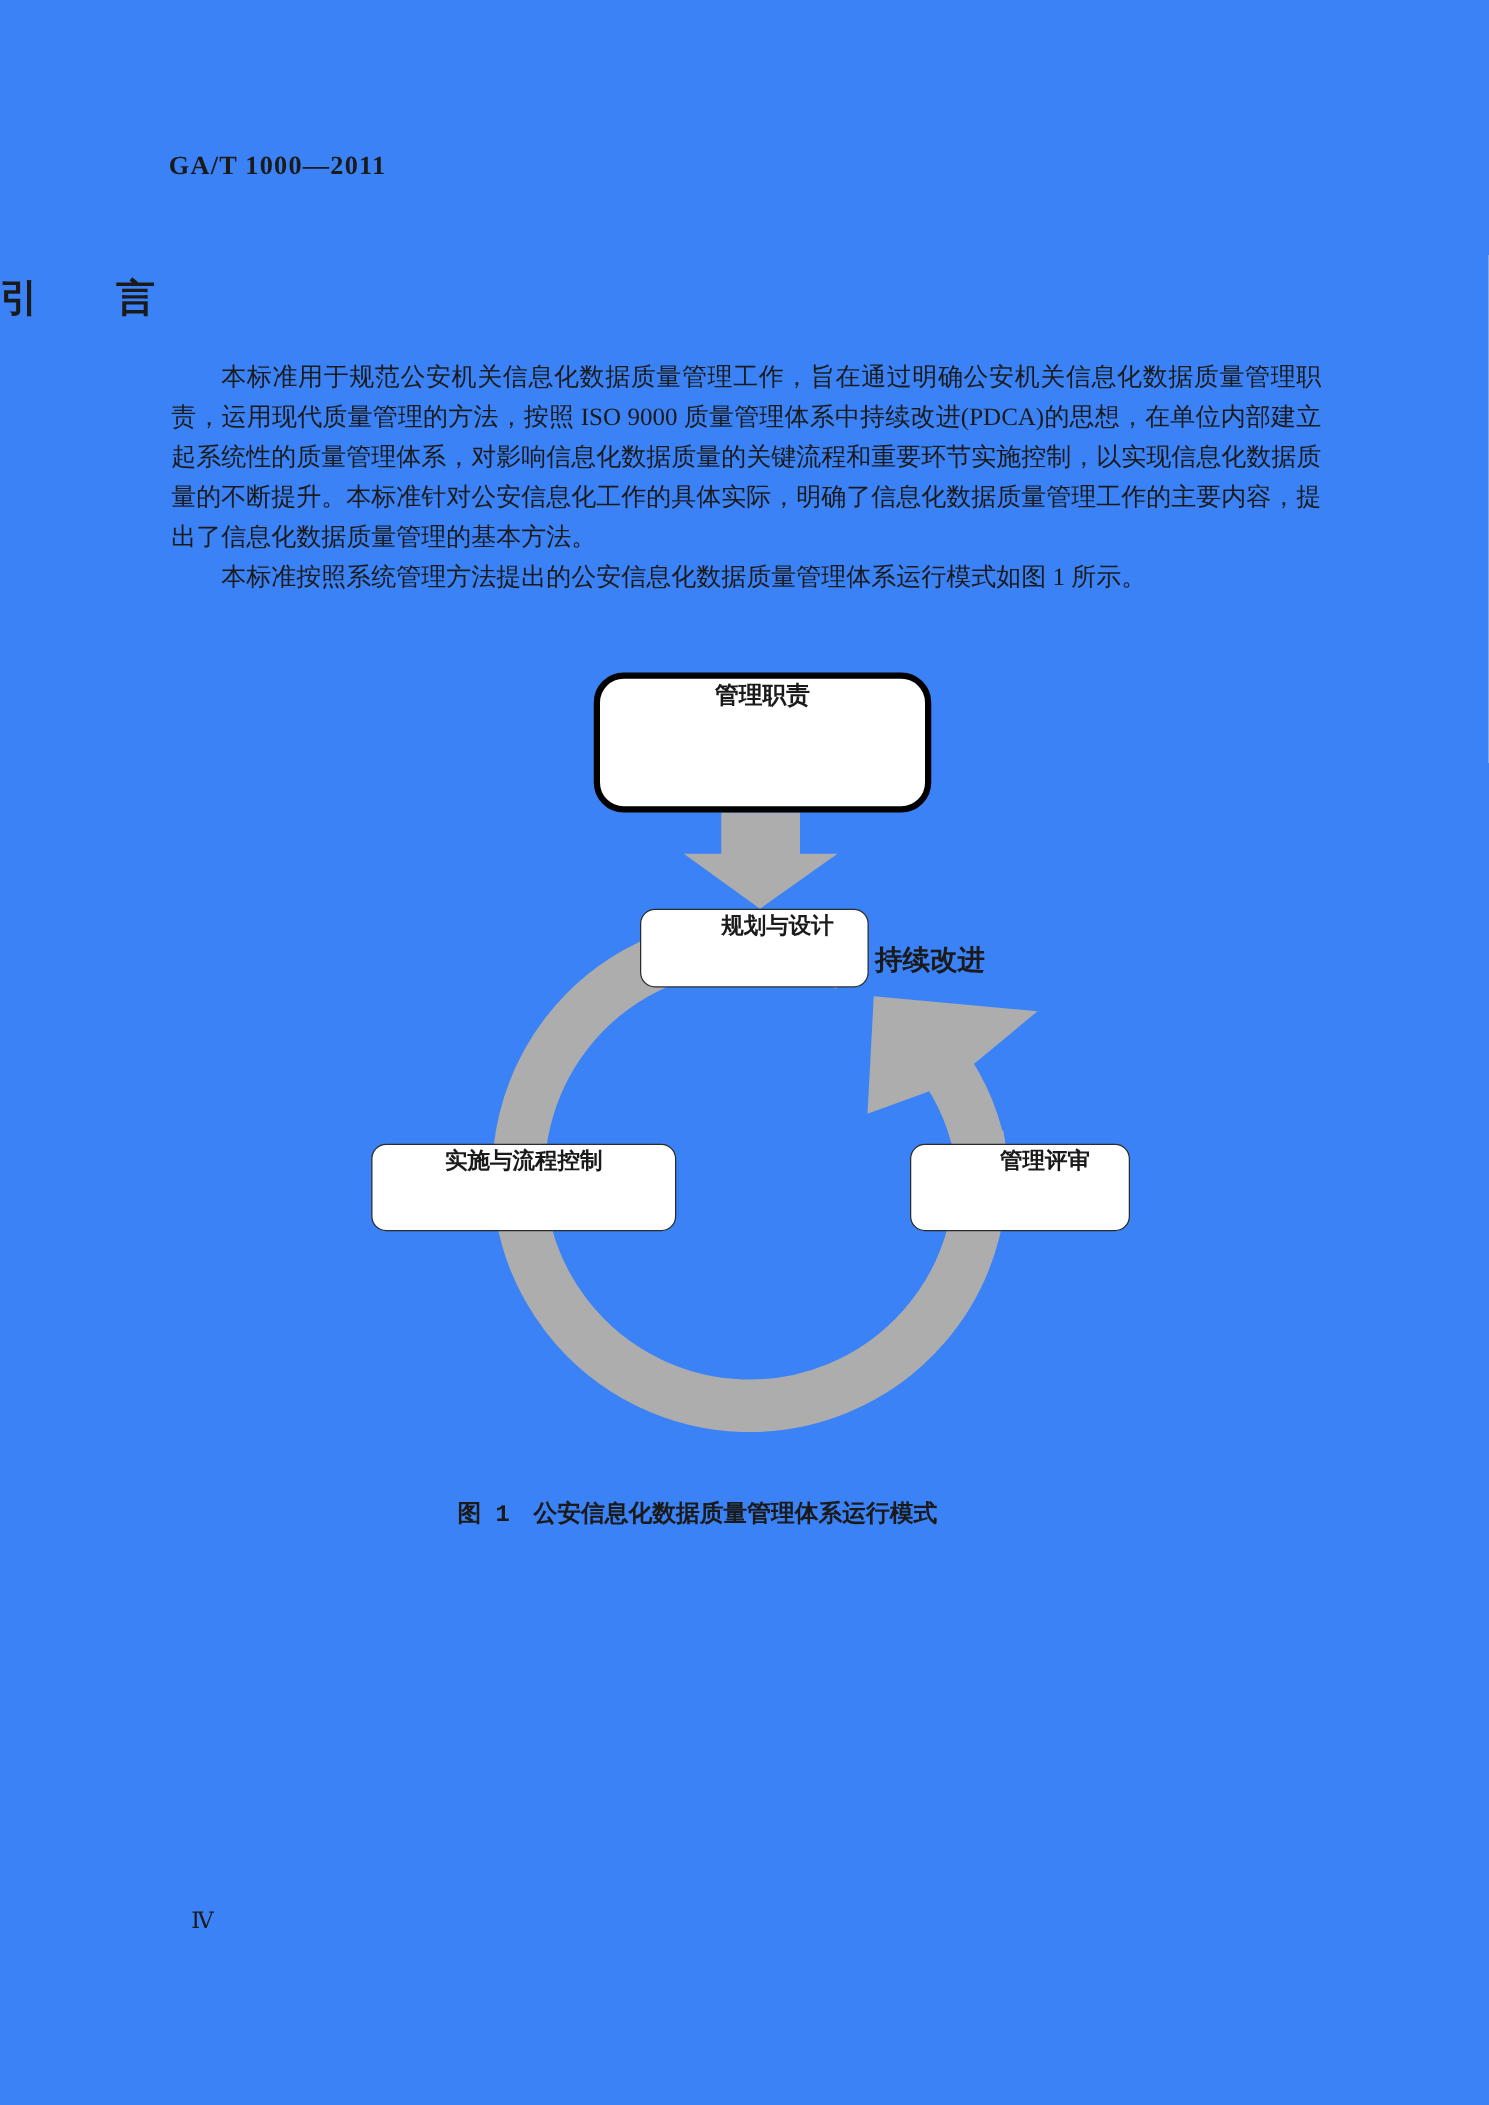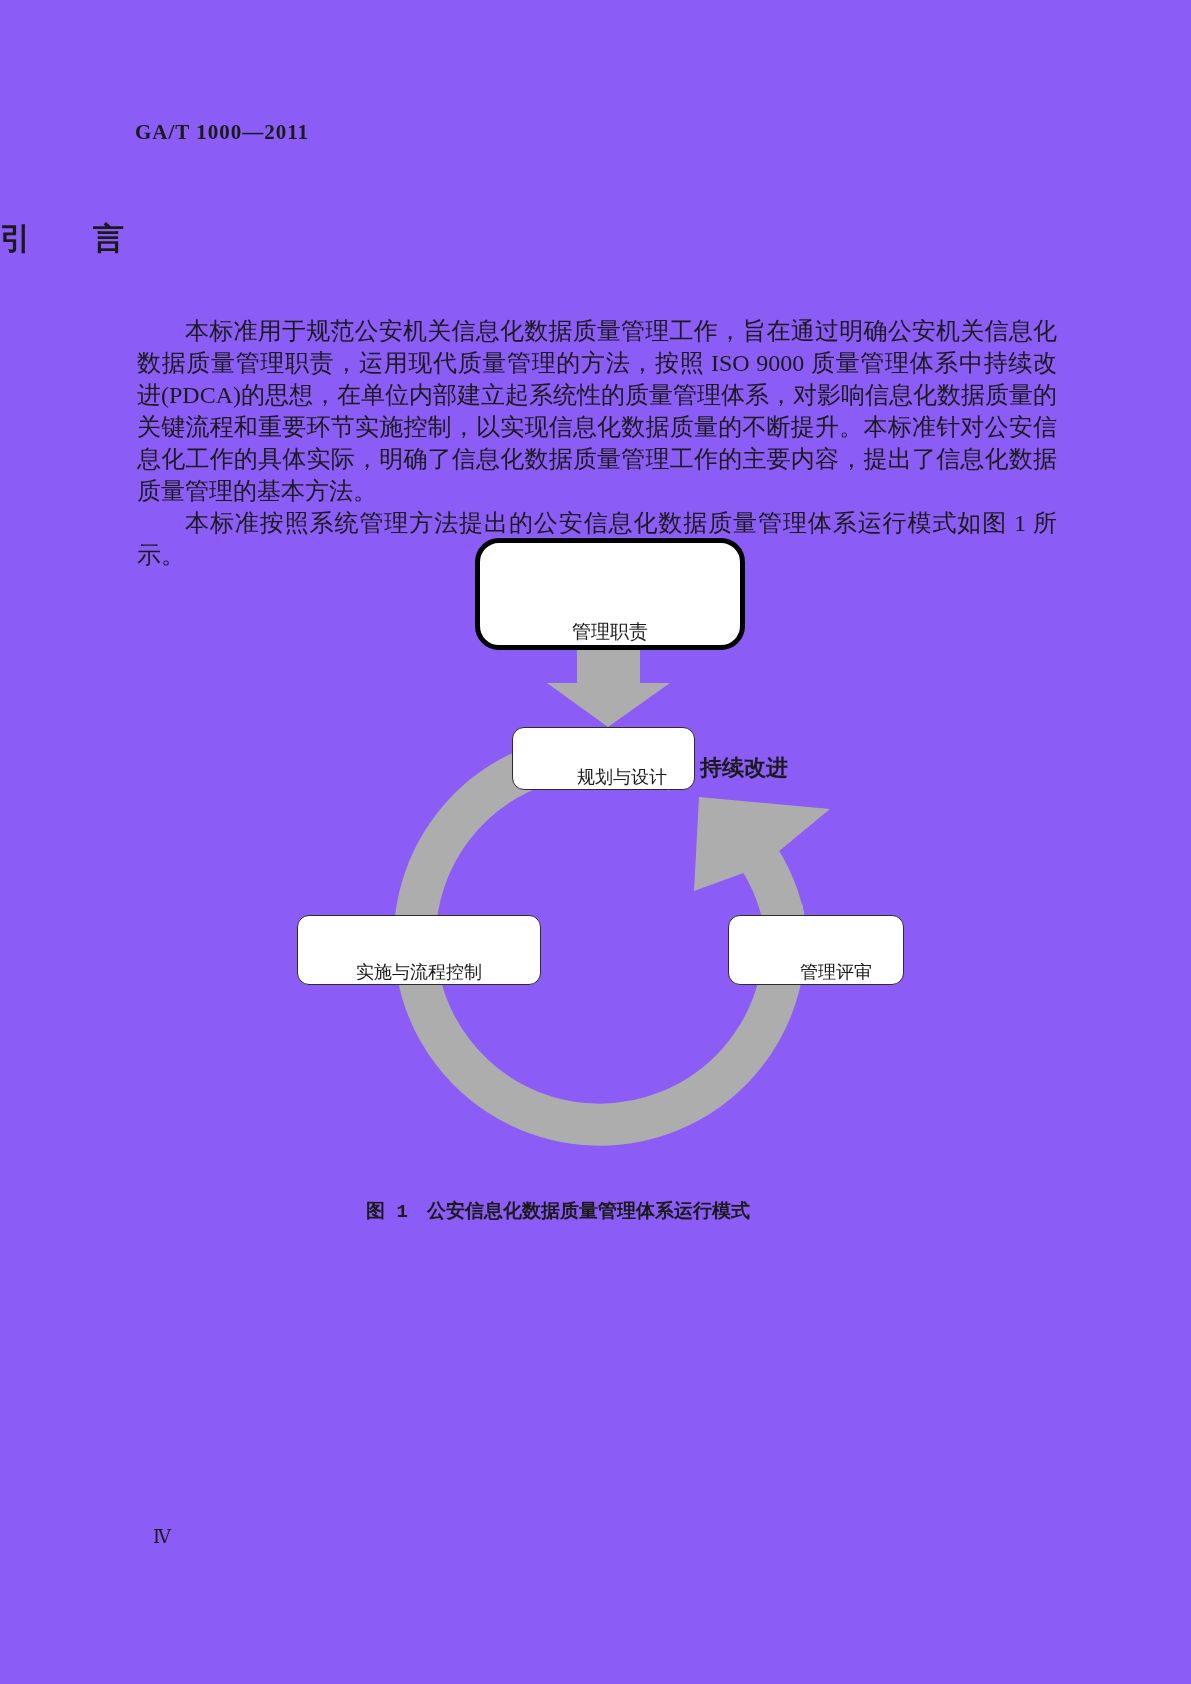--- a/index.html
+++ b/index.html
@@ -7,7 +7,7 @@
     position:relative;
     width:1191px;height:1684px;
     margin:0 auto;
-    background:#8b5cf6;
+    background:#3b82f6;
     font-family:"Liberation Serif","DejaVu Serif",serif;
     color:#1a1a1a;
     overflow:hidden;

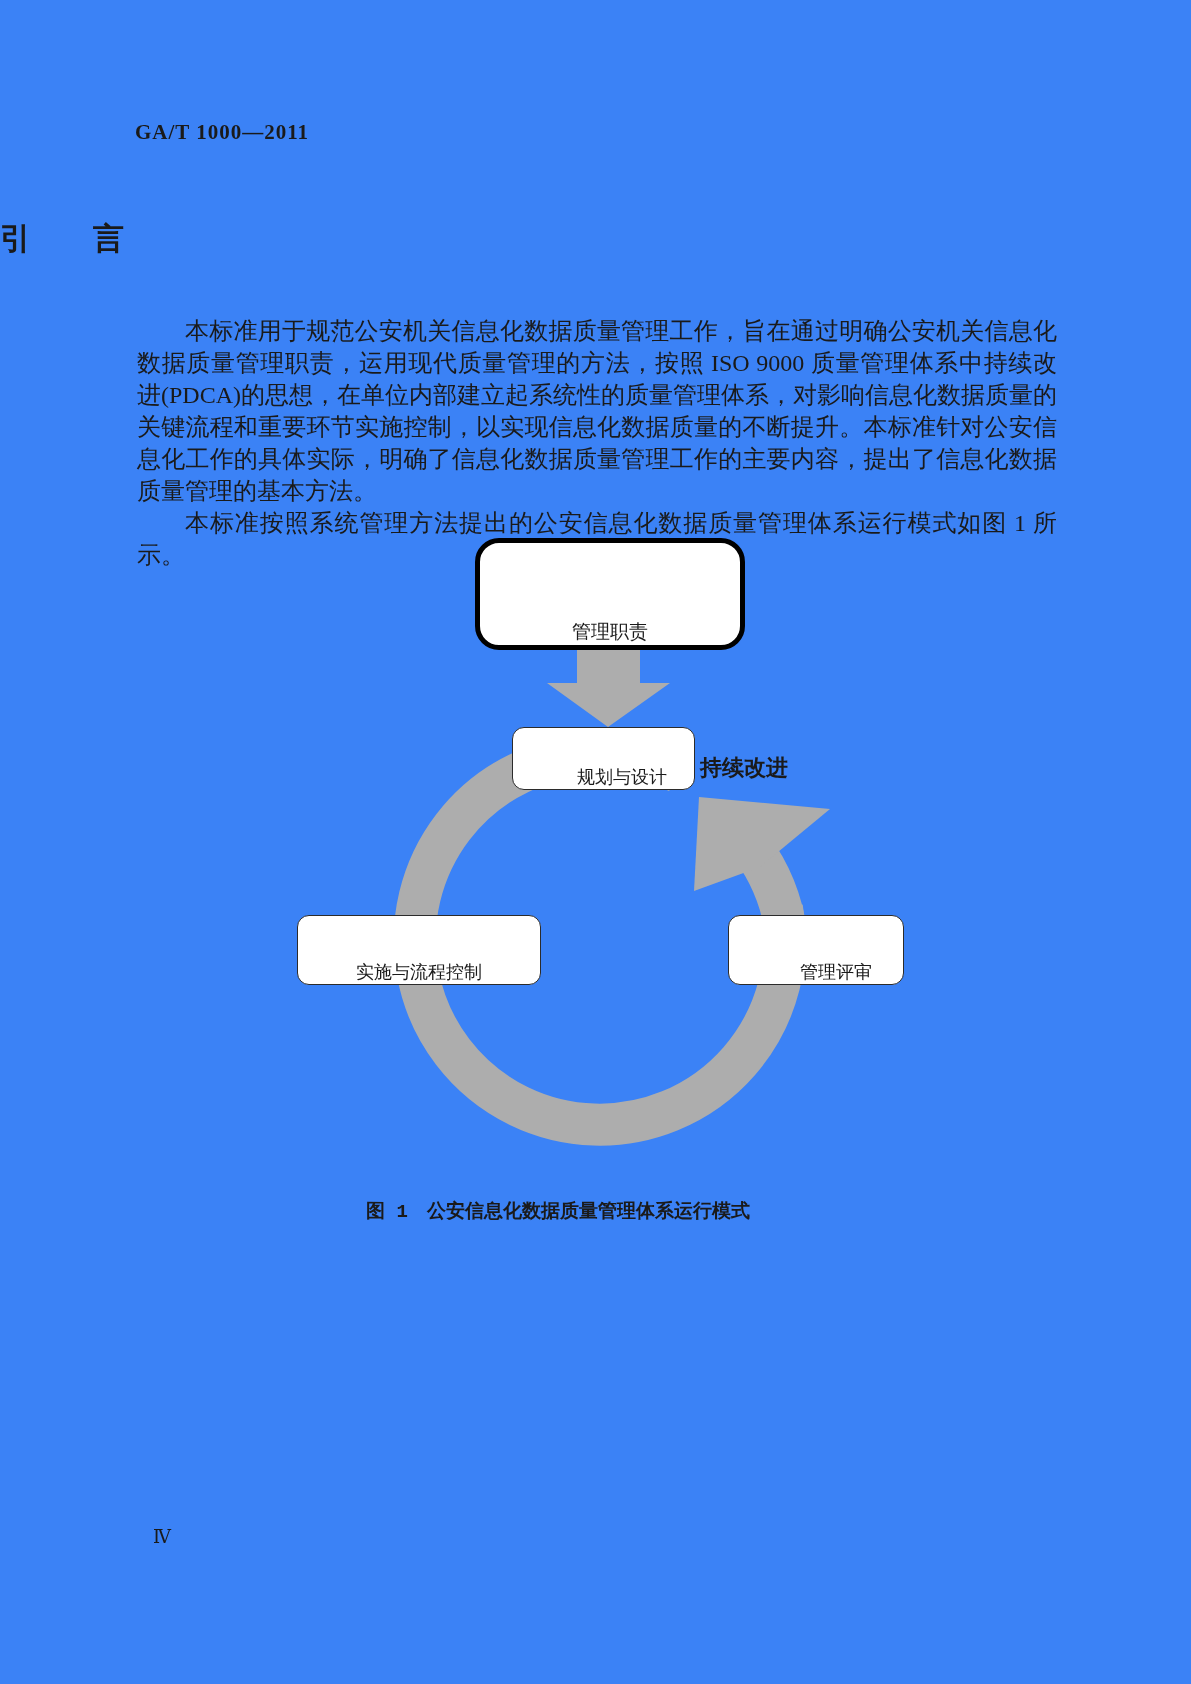--- a/index.html
+++ b/index.html
@@ -23,8 +23,8 @@
     font-family:"Liberation Sans","DejaVu Sans",sans-serif;
   }
   .body-text{
-    position:absolute;left:137px;top:315px;width:920px;
-    font-size:24px;line-height:32px;
+    position:absolute;left:137px;top:286px;width:920px;
+    font-size:20px;line-height:32px;
     text-align:justify;
     text-justify:inter-character;
   }

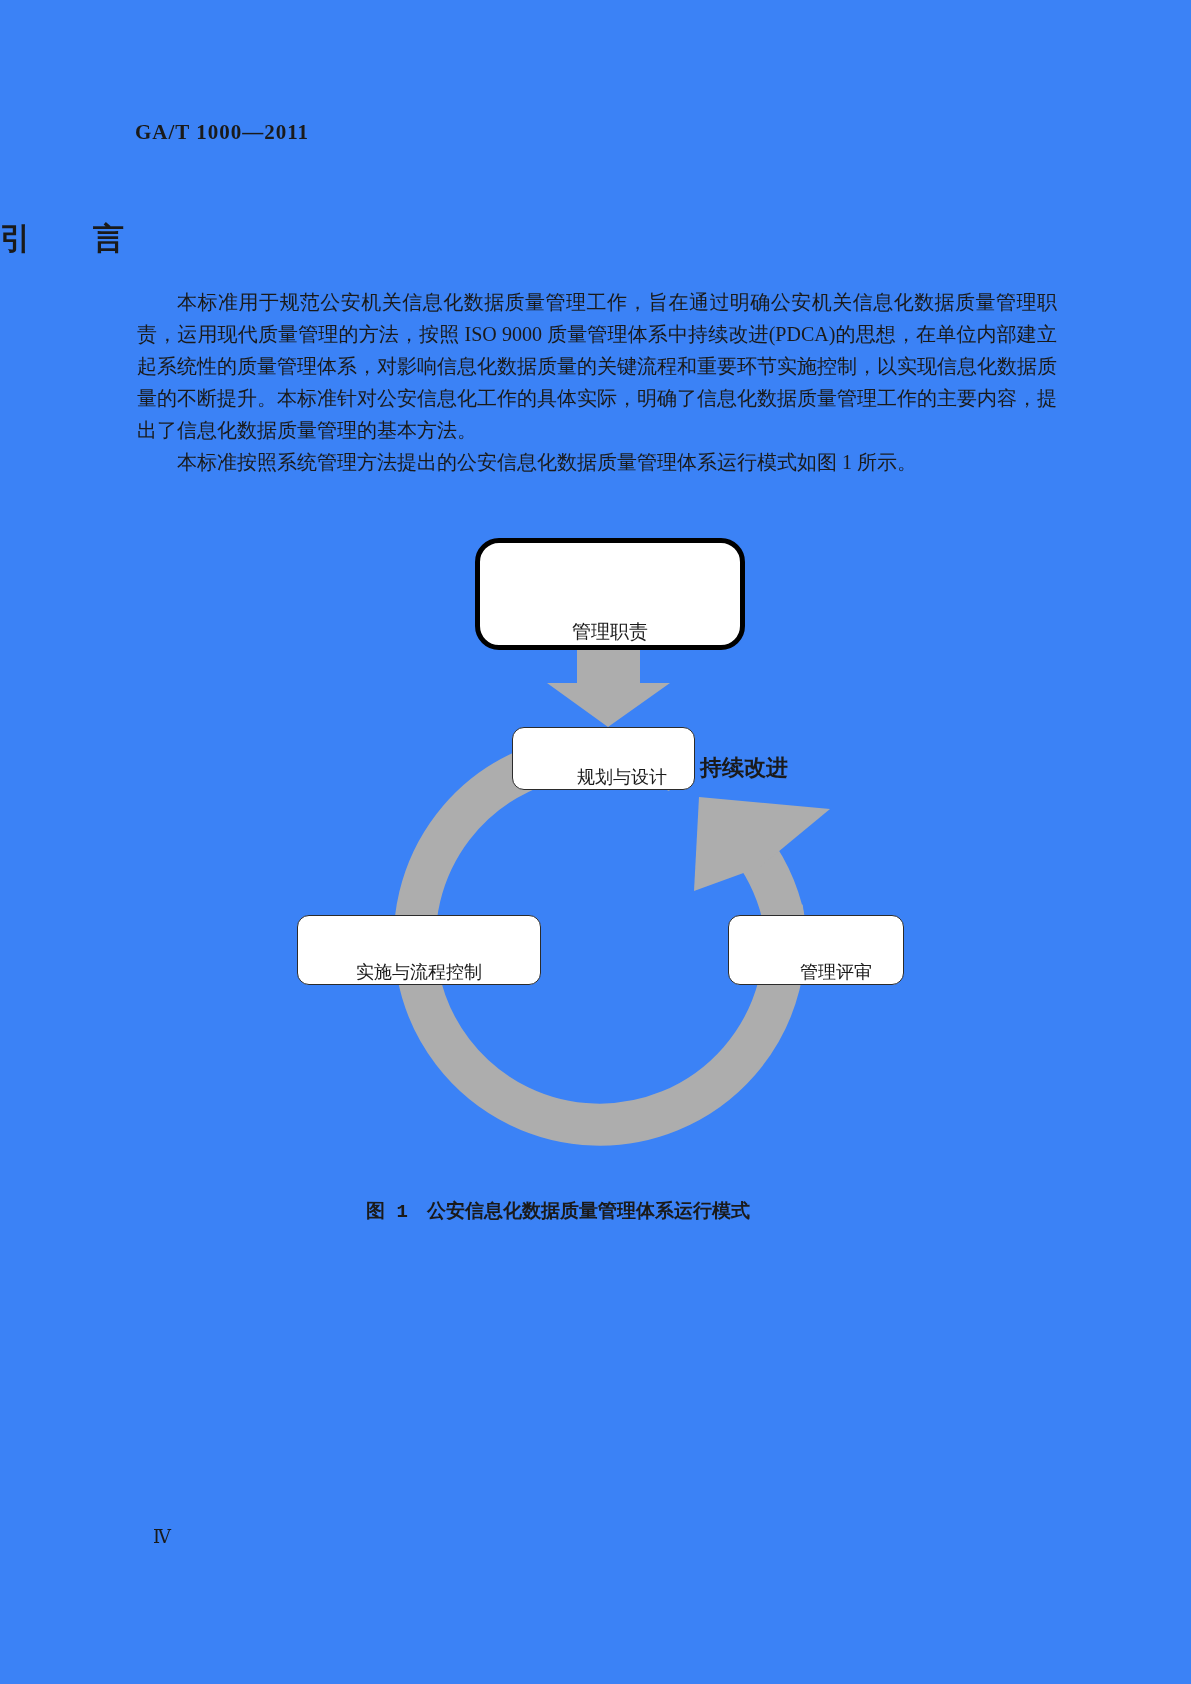--- a/index.html
+++ b/index.html
@@ -37,8 +37,8 @@
     background:#ffffff;
     border:1.5px solid #2b2b2b;
     border-radius:12px;
-    display:flex;align-items:flex-end;justify-content:center;
-    font-size:18px;font-weight:normal;
+    display:flex;align-items:flex-start;justify-content:center;
+    font-size:18px;font-weight:bold;
     font-family:"Liberation Serif","DejaVu Serif",serif;
     box-sizing:border-box;
   }

